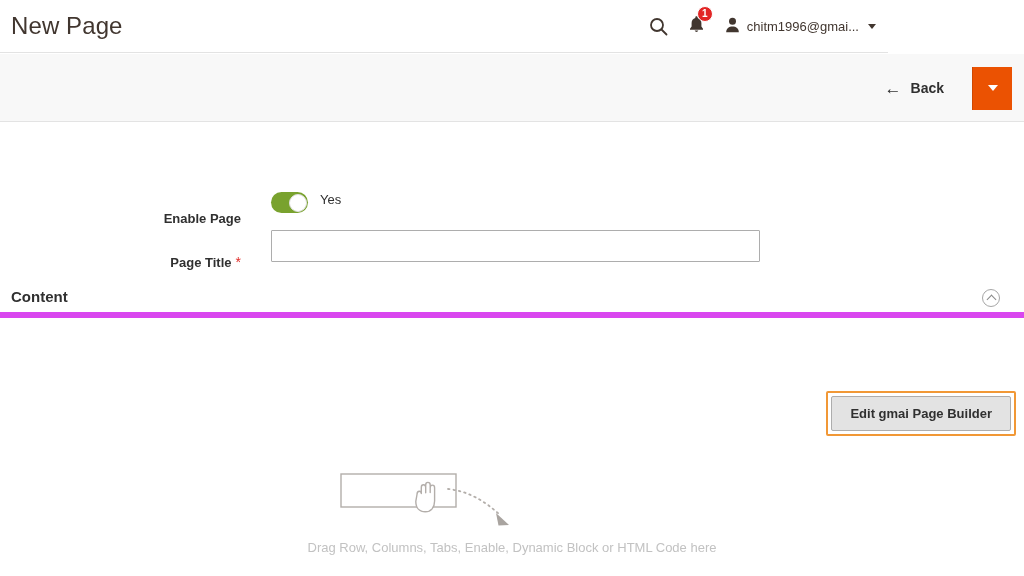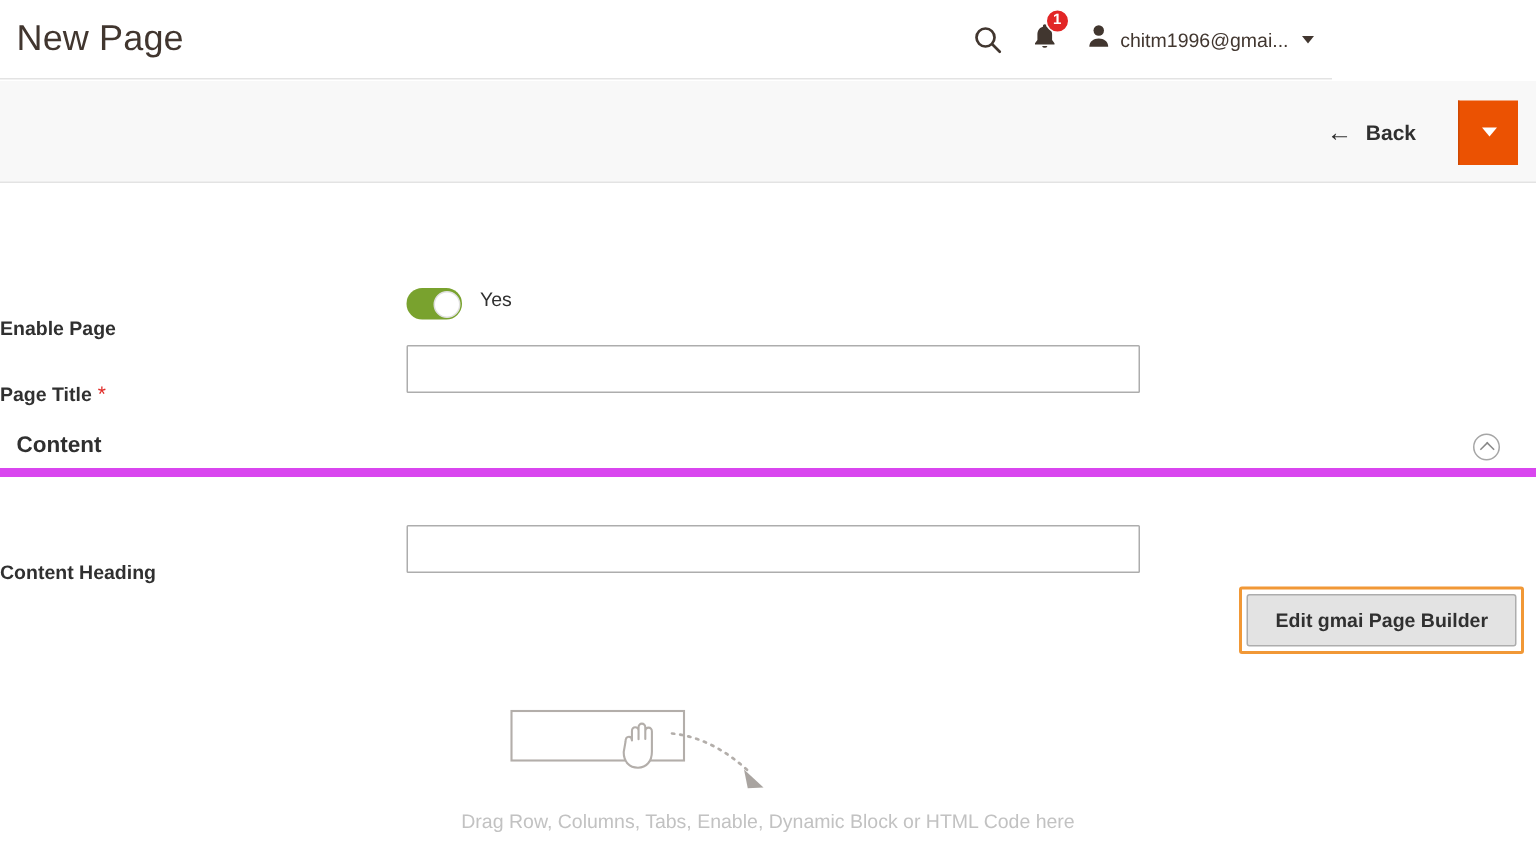--- a/index.html
+++ b/index.html
@@ -99,7 +99,7 @@
     position: absolute; display: flex; align-items: center;
   }
   .field-label {
-    width: 271px; padding-right: 30px;
+    width: 271px; text-align: right; padding-right: 30px;
     font-size: 13px; font-weight: 700; color: #303030;
     white-space: nowrap;
     margin-top: 32px;

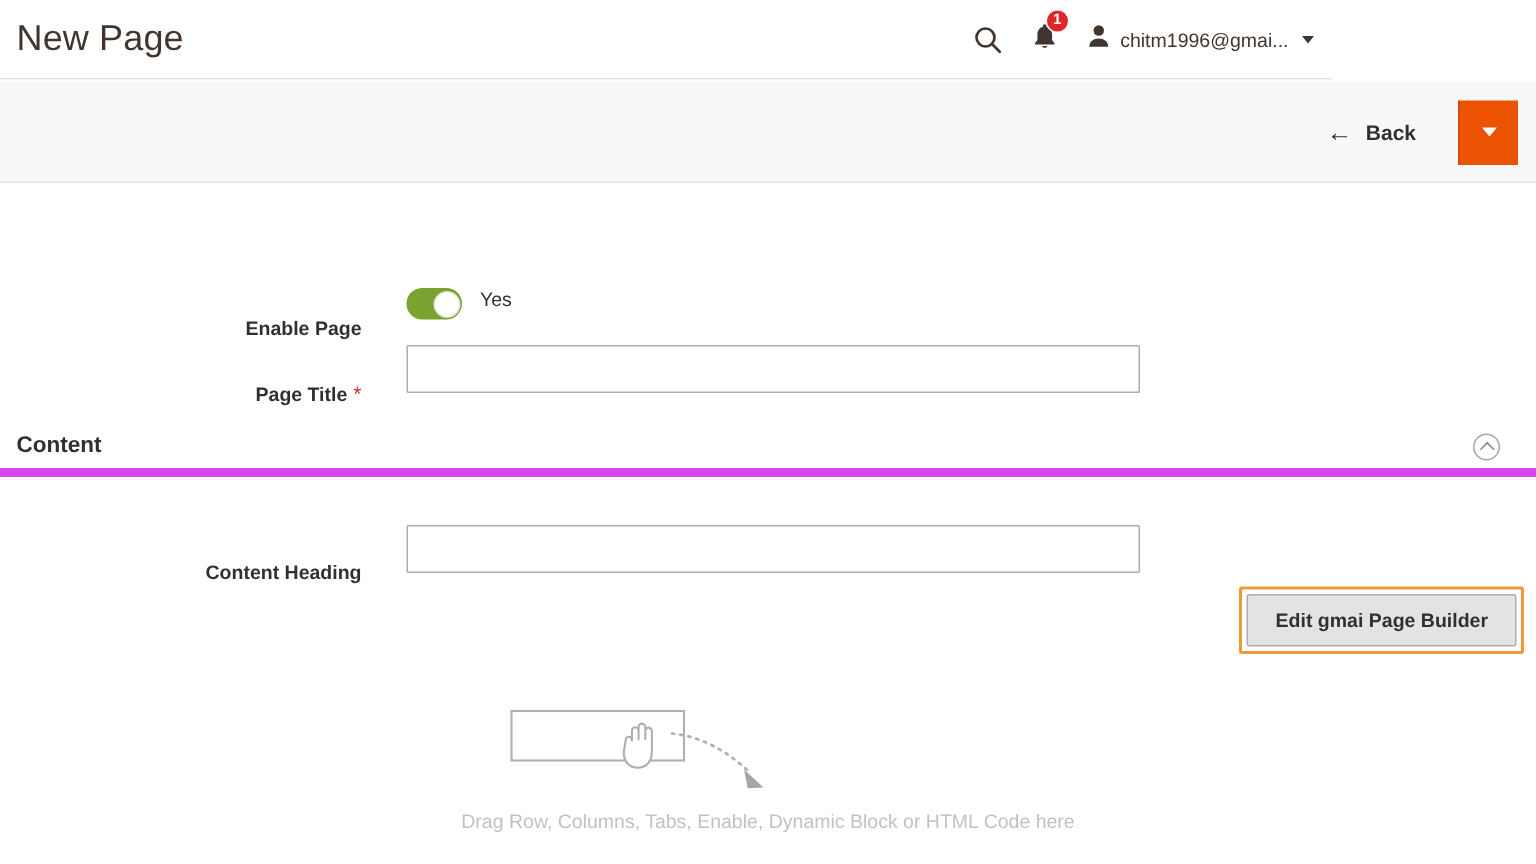--- a/index.html
+++ b/index.html
@@ -268,10 +268,6 @@
     </div>
   </div>
 
-  <div class="field-row" style="left:0; top:342px;">
-    <div class="field-label">Content Heading</div>
-    <input class="text-input" type="text" placeholder="" style="">
-  </div>
 
   <div class="pb-btn-wrap">
     <button class="pb-btn">Edit gmai Page Builder</button>

